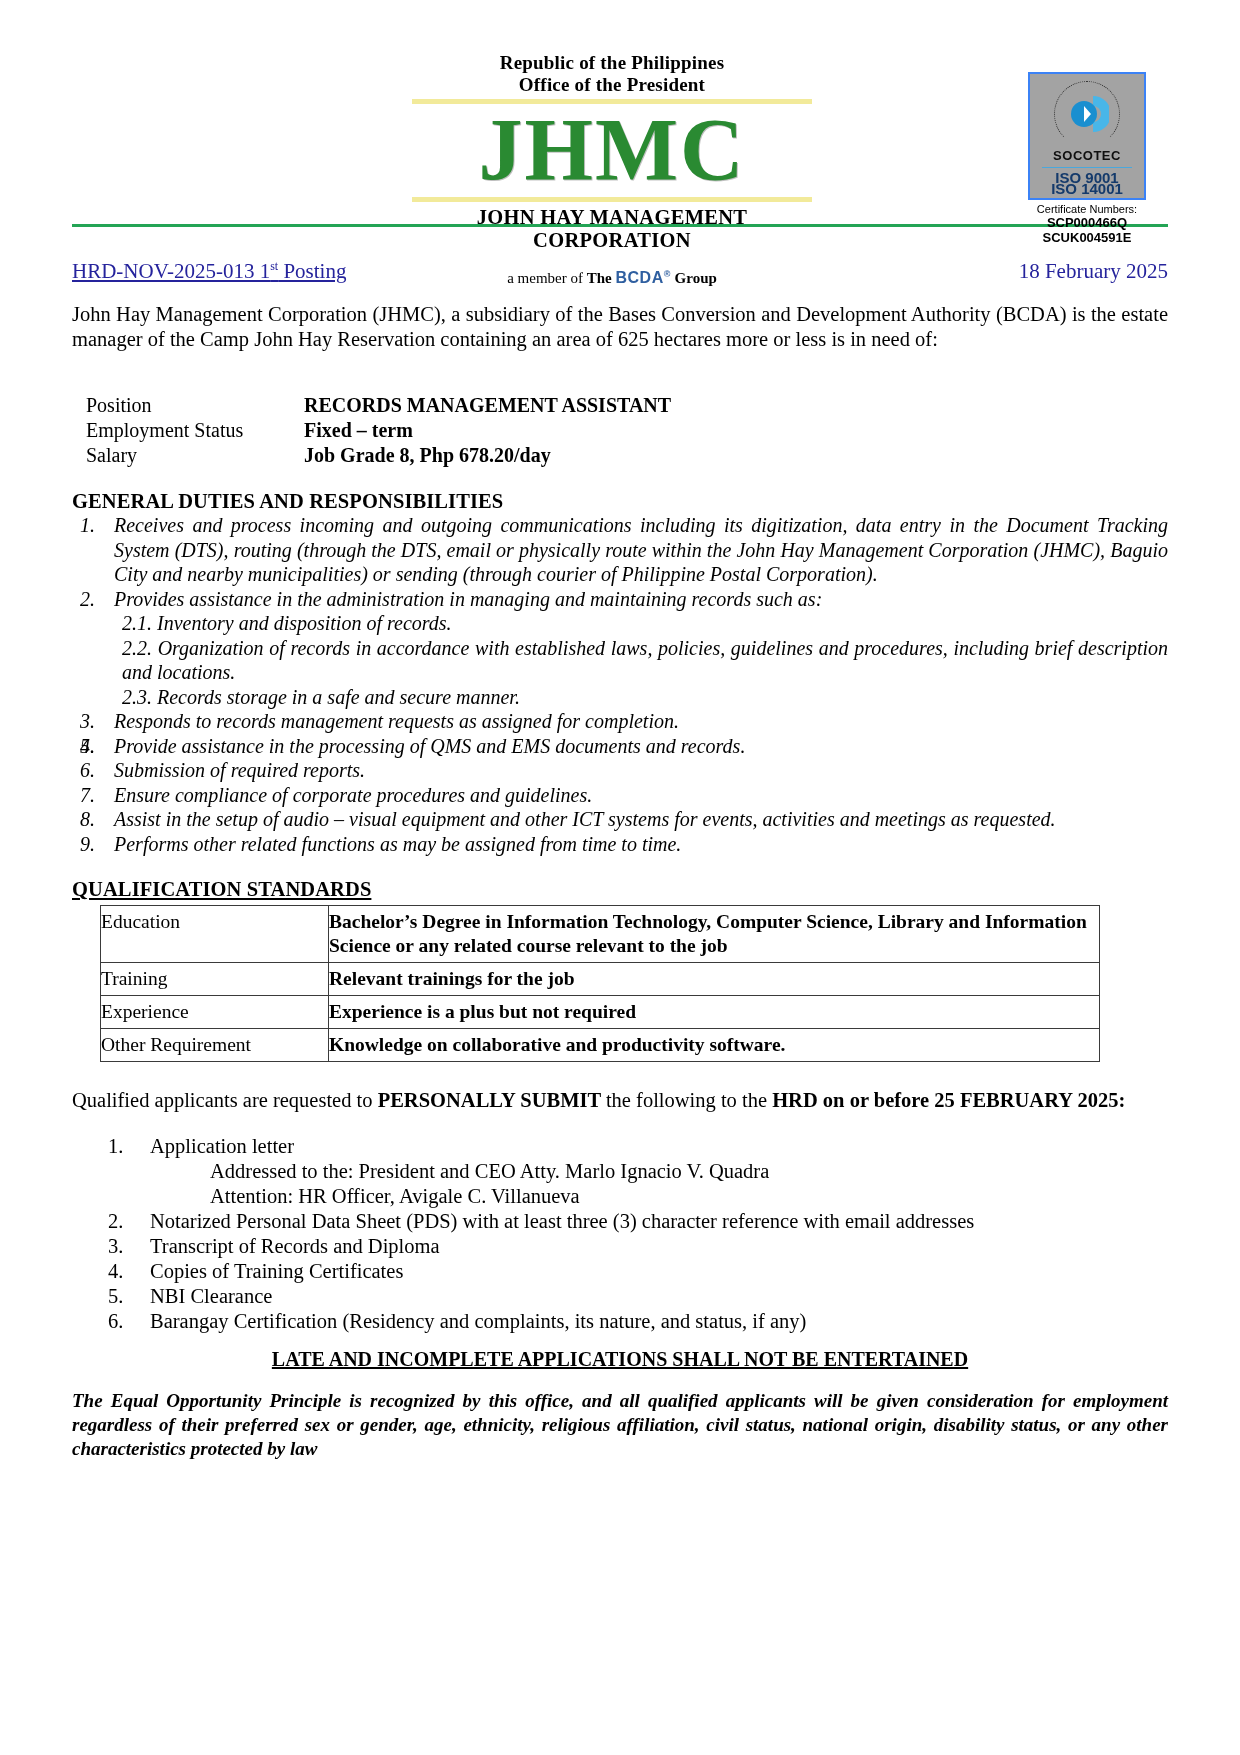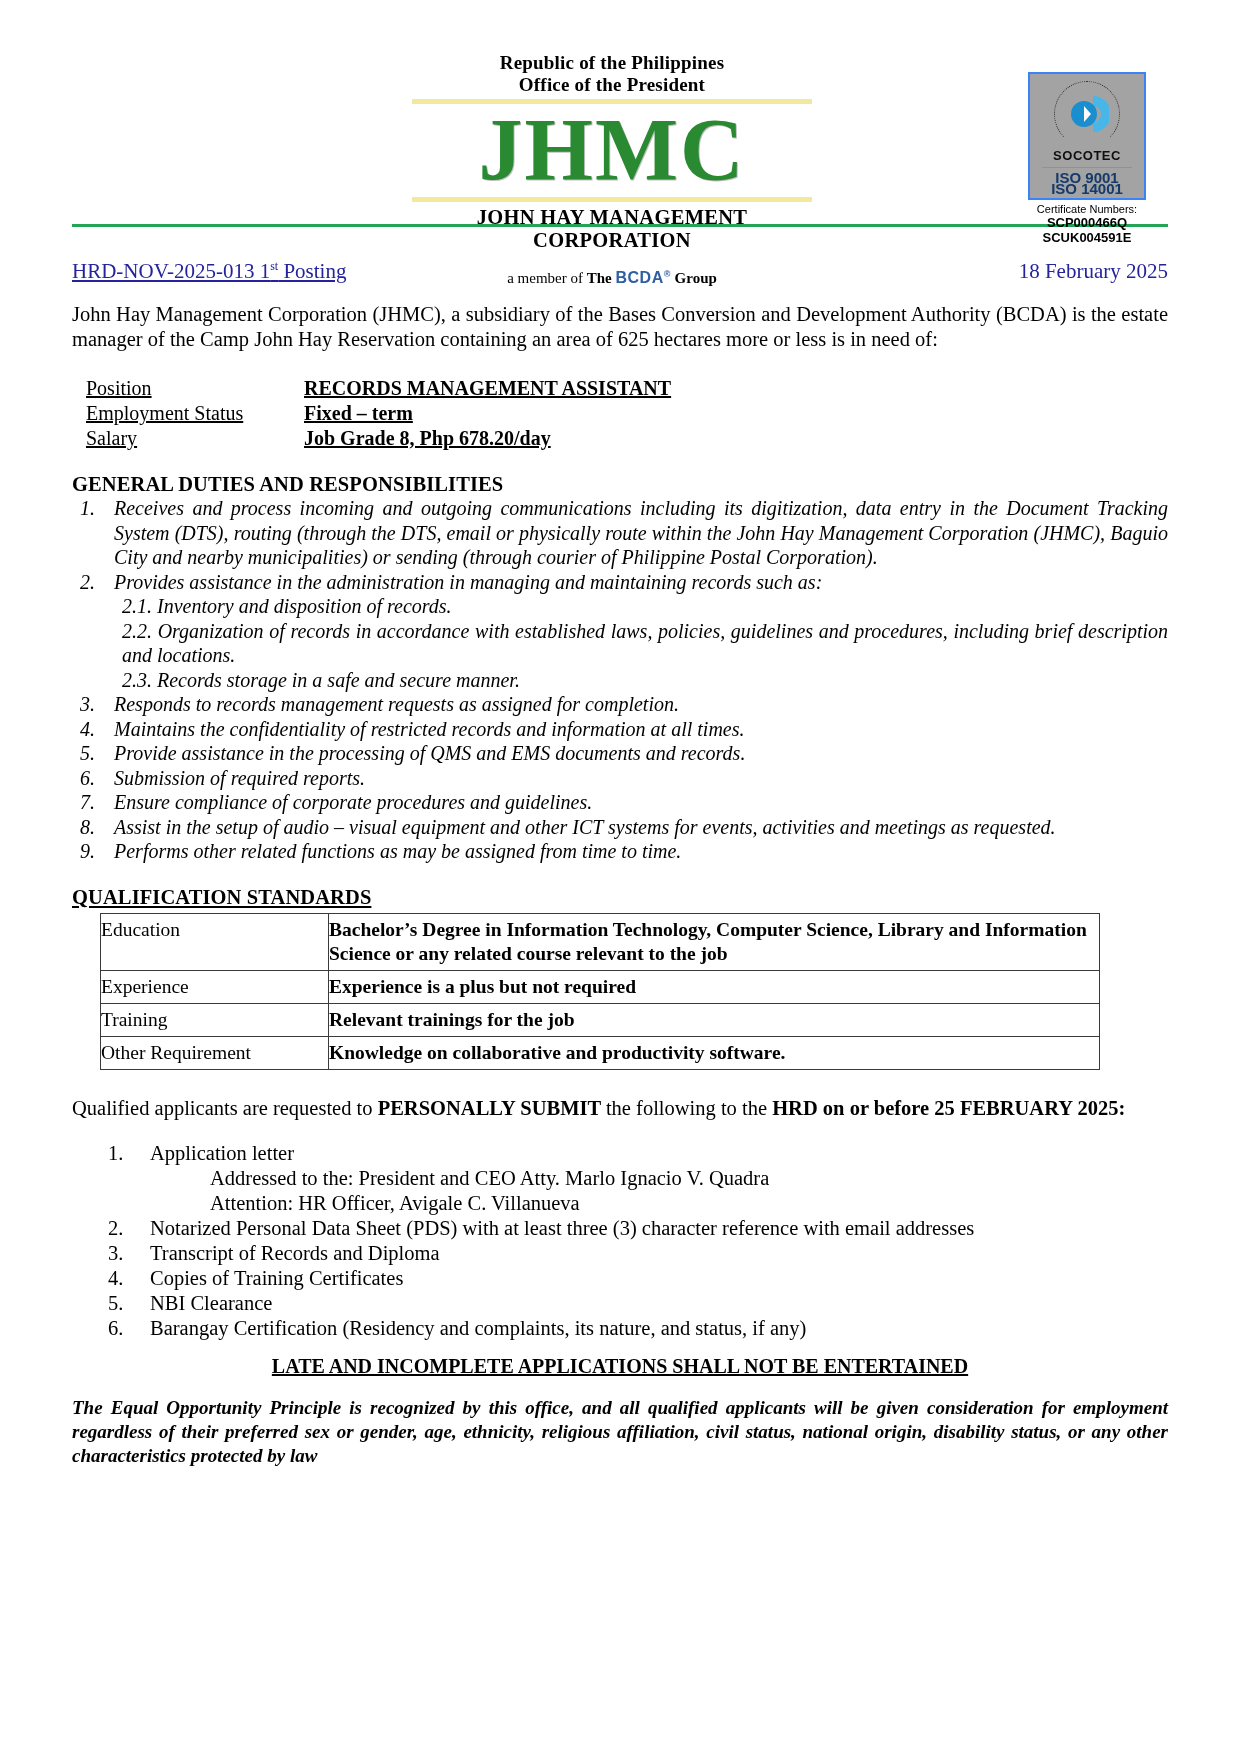--- a/index.html
+++ b/index.html
@@ -94,7 +94,7 @@
     font-size: 20.5px; line-height: 25px; text-align: justify;
     margin-top: 18px;
   }
-  .posblock { margin-top: 24px; padding-left: 14px; text-decoration: underline; }
+  .posblock { margin-top: 41px; padding-left: 14px; }
   .posrow { display: flex; font-size: 20px; line-height: 25px; }
   .posrow .lab { width: 218px; }
   .posrow .val { font-weight: bold; }

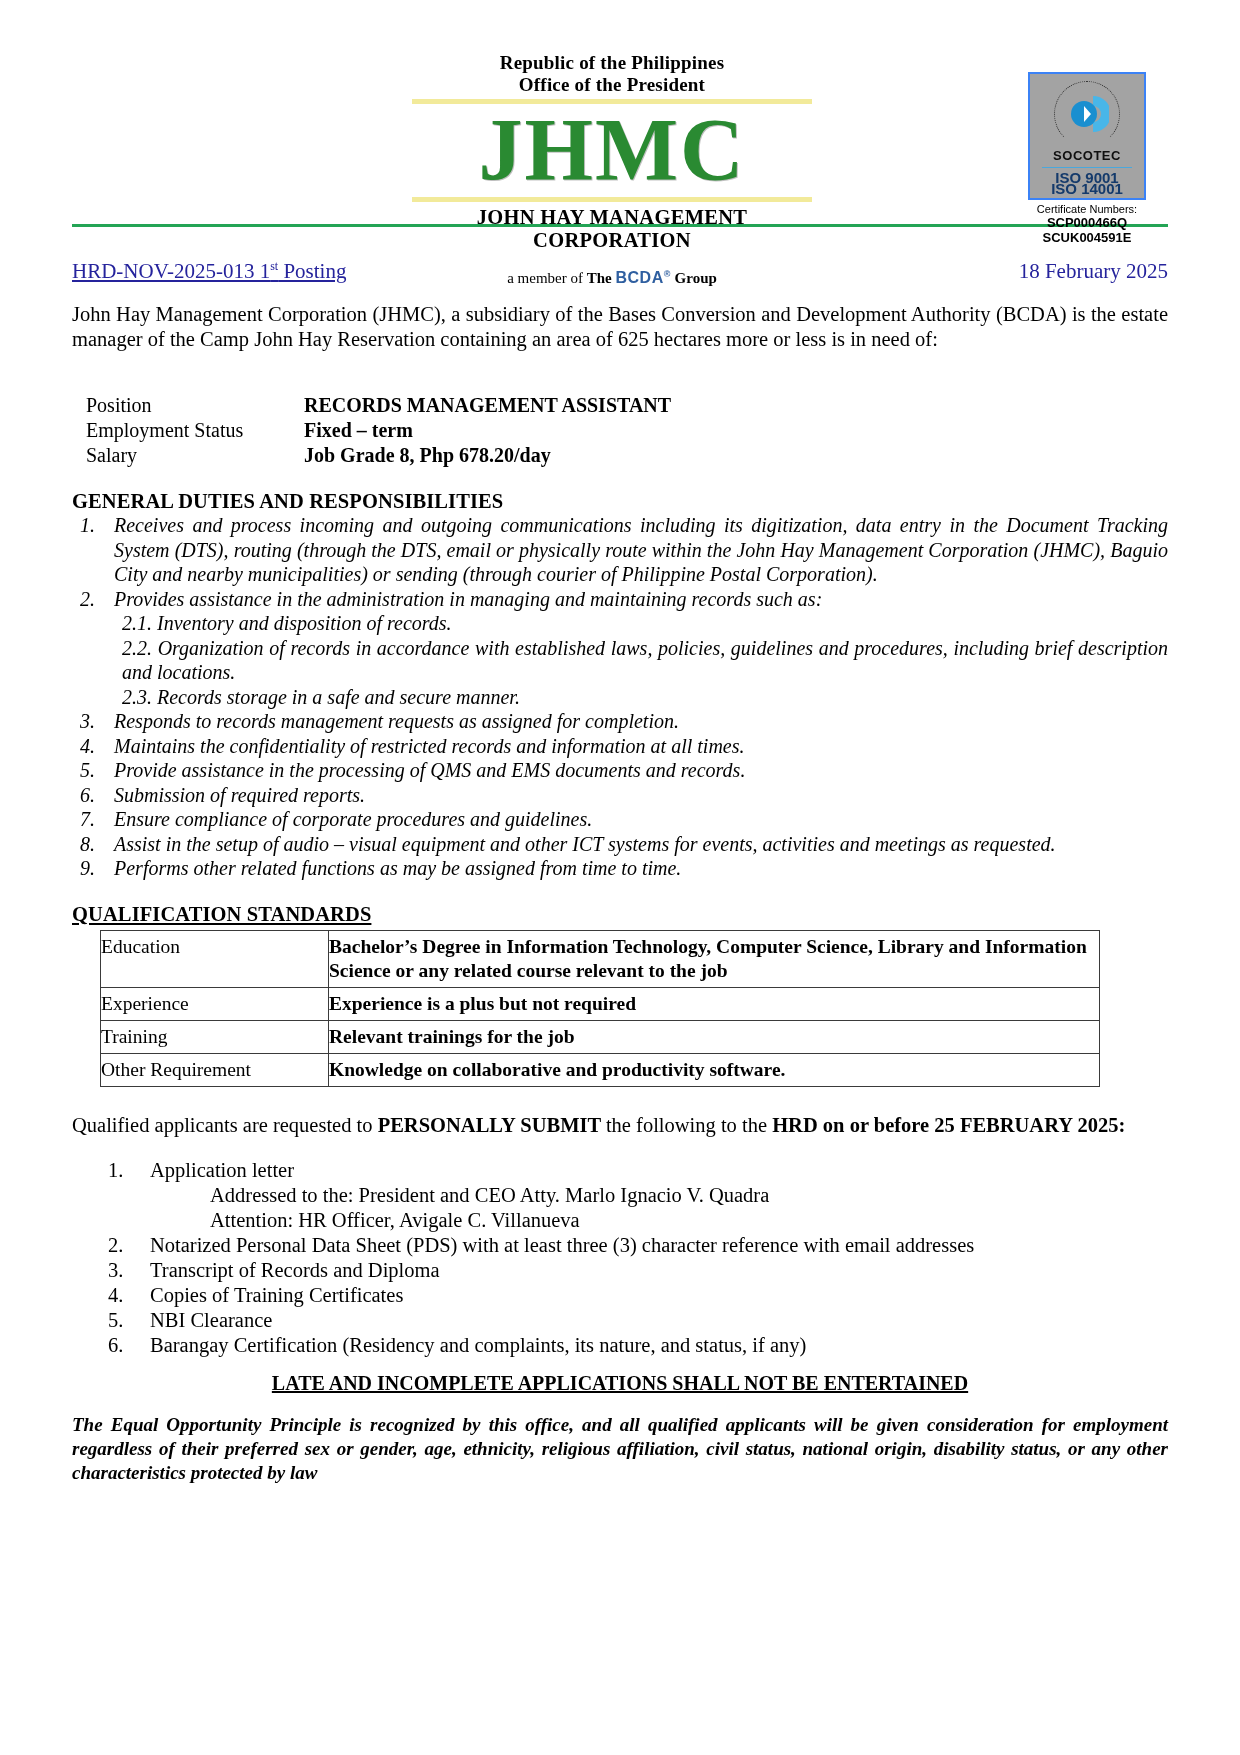--- a/index.html
+++ b/index.html
@@ -247,7 +247,6 @@
     </li>
     <li>
       <span class="num">4.</span>
-      <span>Maintains the confidentiality of restricted records and information at all times.</span>
     </li>
     <li>
       <span class="num">5.</span>

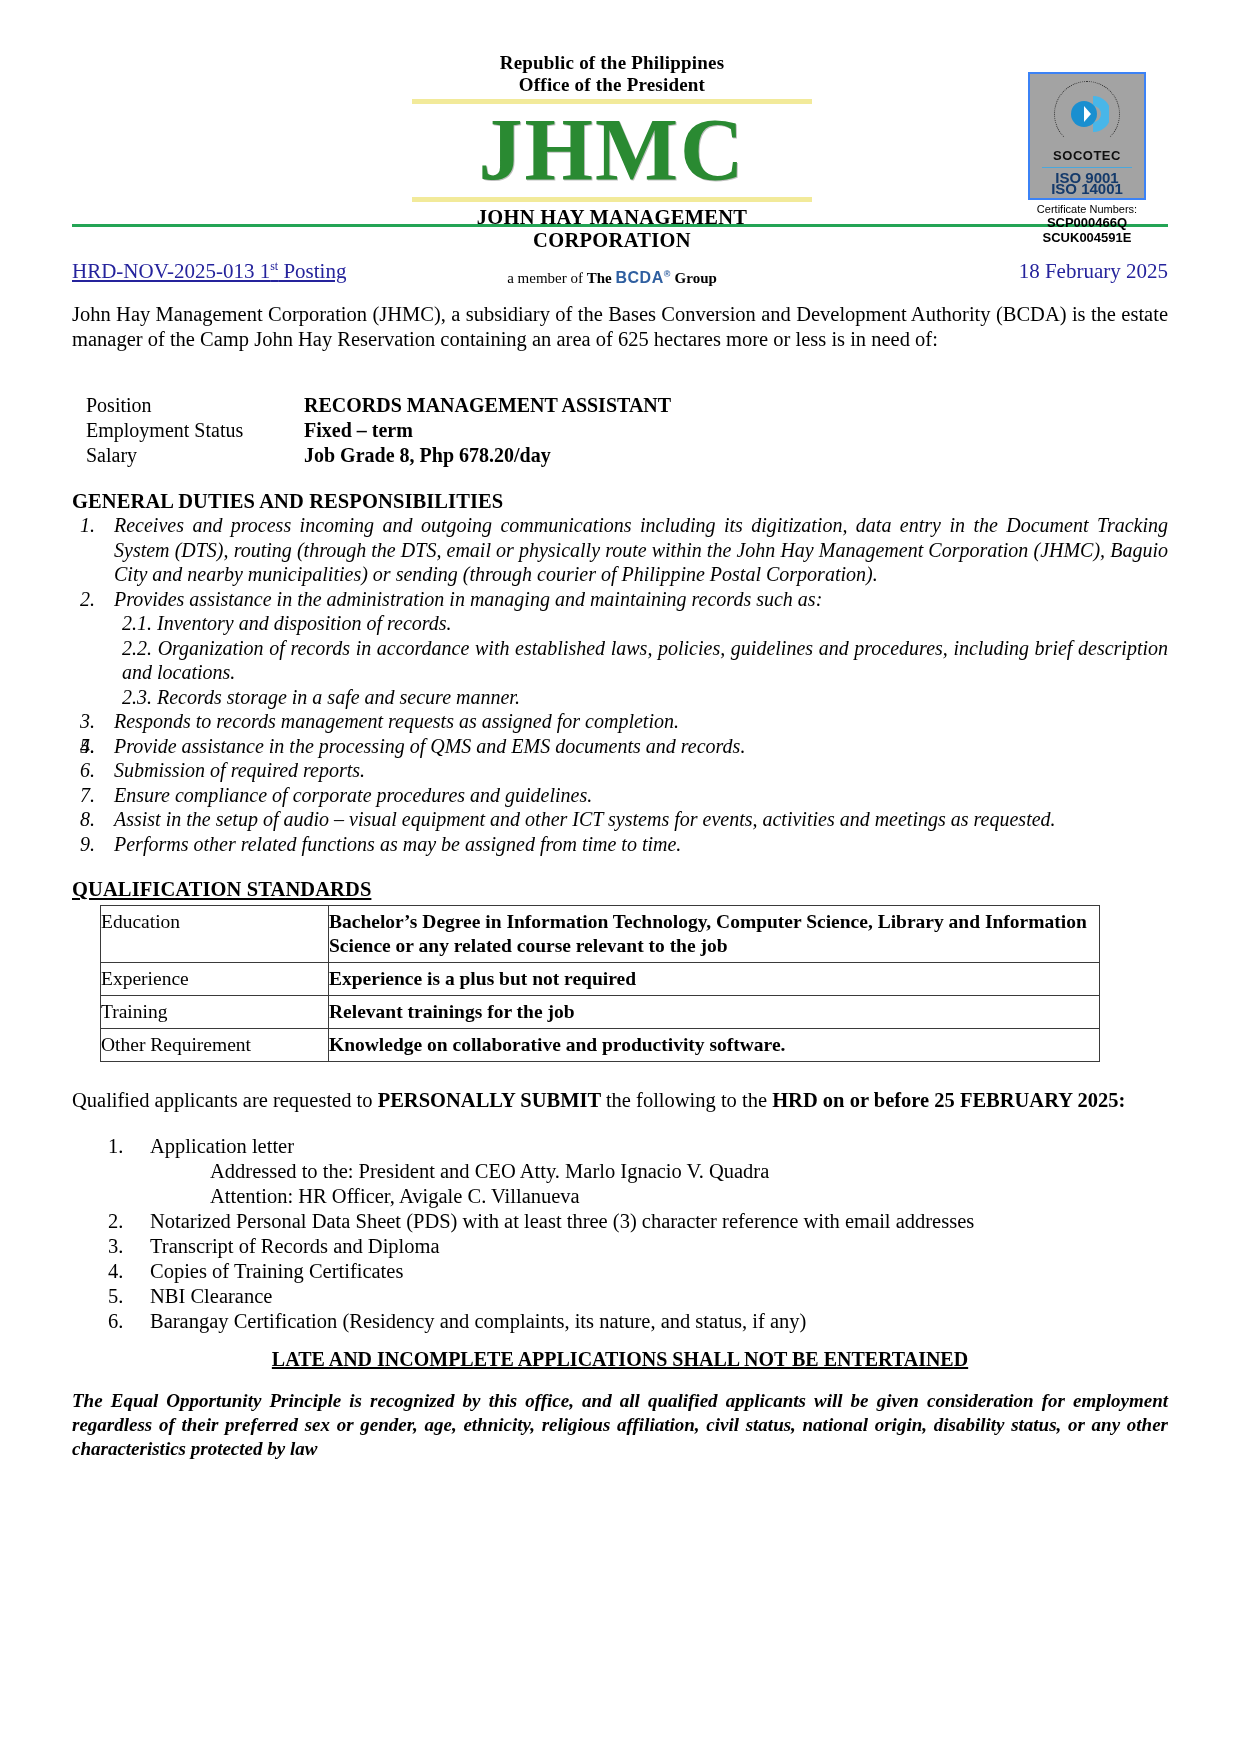--- a/index.html
+++ b/index.html
@@ -278,12 +278,12 @@
         <td class="v">Bachelor’s Degree in Information Technology, Computer Science, Library and Information Science or any related course relevant to the job</td>
       </tr>
       <tr>
+        <td class="k">Training</td>
+        <td class="v">Relevant trainings for the job</td>
+      </tr>
+      <tr>
         <td class="k">Experience</td>
         <td class="v">Experience is a plus but not required</td>
-      </tr>
-      <tr>
-        <td class="k">Training</td>
-        <td class="v">Relevant trainings for the job</td>
       </tr>
       <tr>
         <td class="k">Other Requirement</td>

